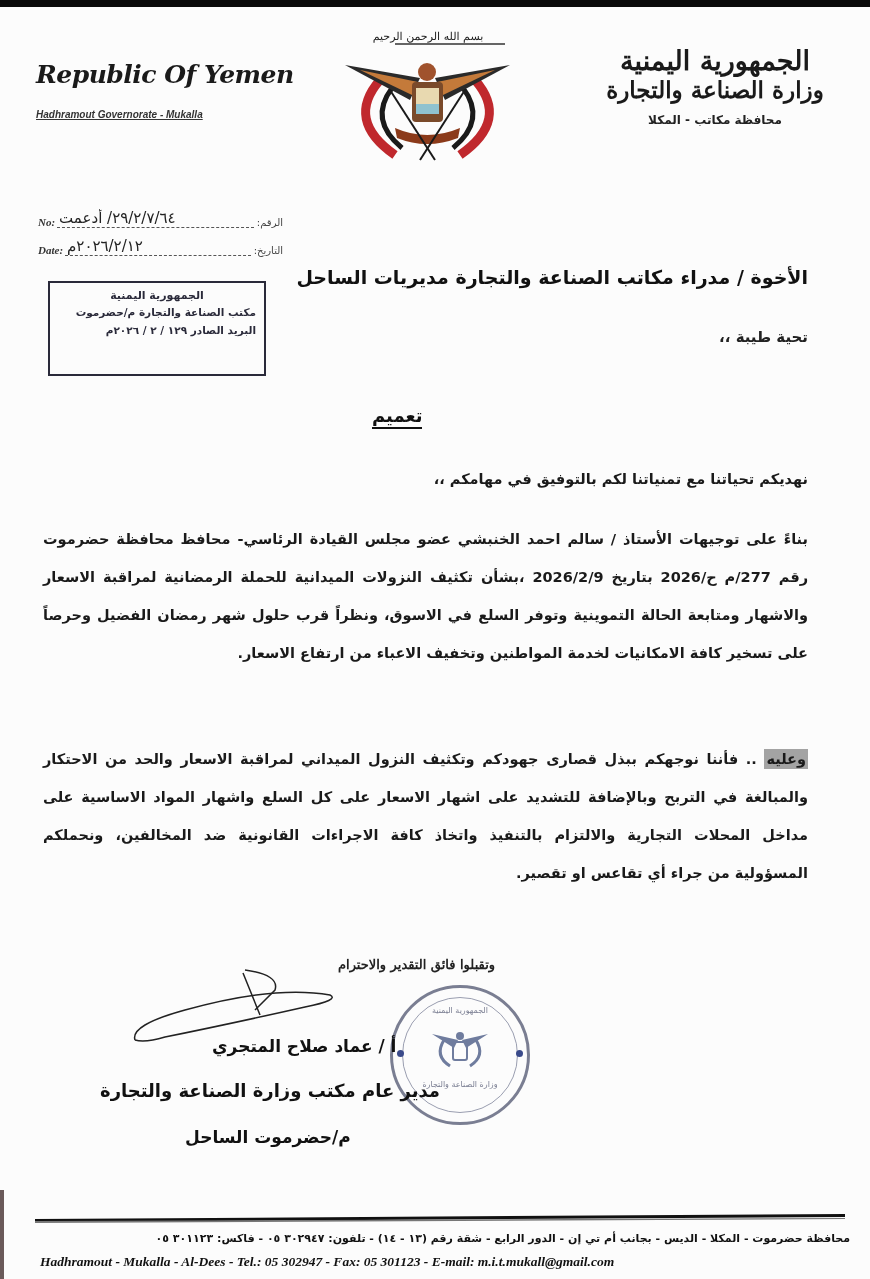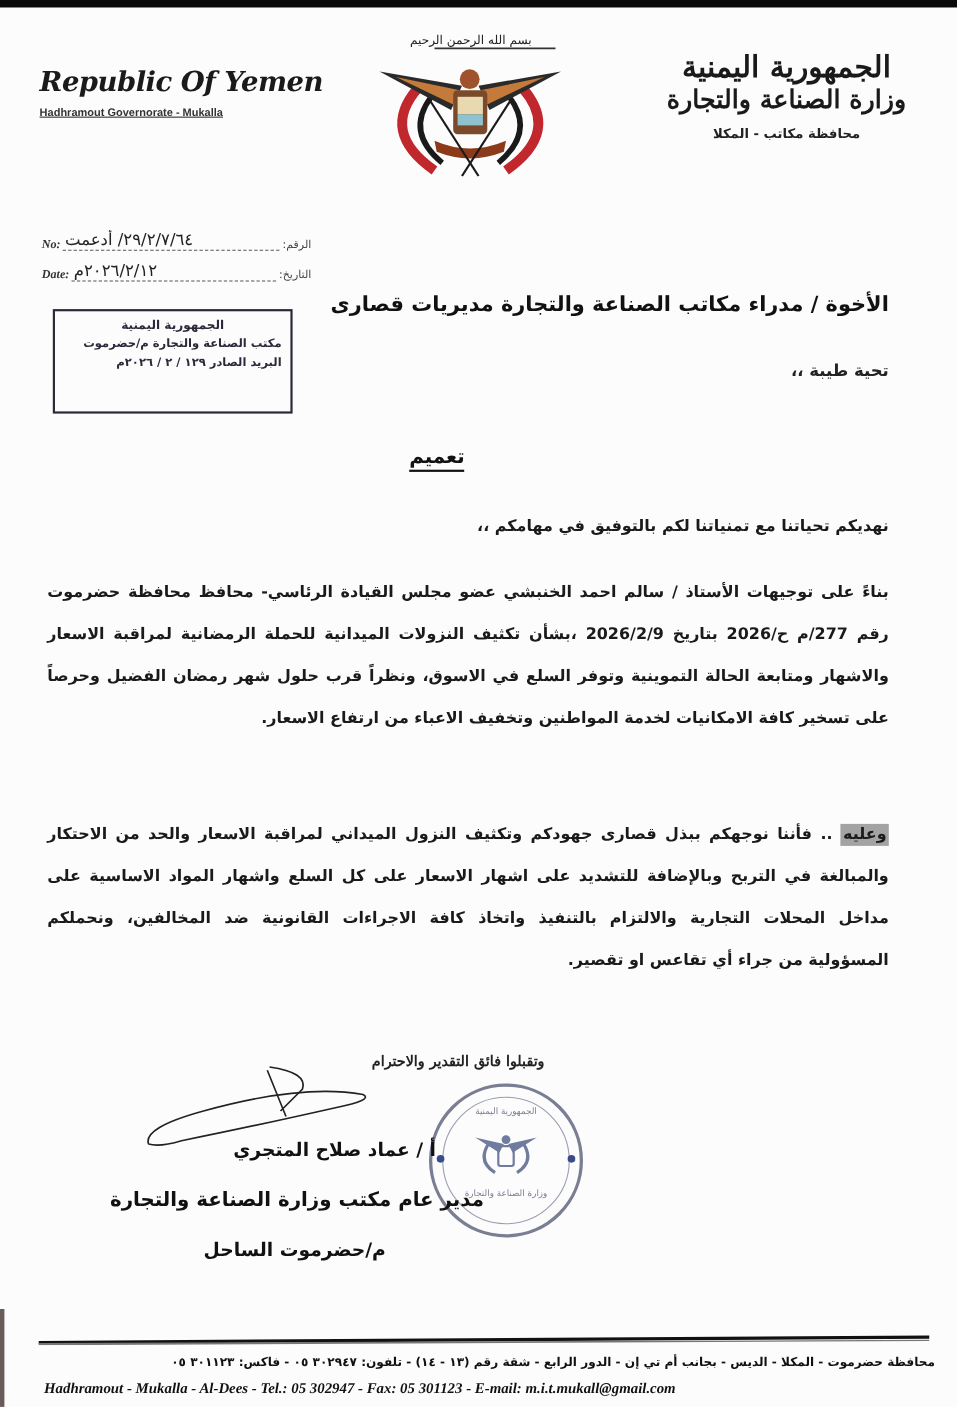--- a/index.html
+++ b/index.html
@@ -12,7 +12,7 @@
   .en-header { position: absolute; left: 36px; top: 60px; width: 300px; }
   .en-republic { font-family: "DejaVu Serif", serif; font-style: italic; font-weight: bold; font-size: 25px; color: #1a1a1a; letter-spacing: -0.5px; }
   .en-ministry { font-family: "Liberation Sans", sans-serif; font-weight: bold; font-size: 21px; margin-top: 10px; color: #1a1a1a; letter-spacing: -0.3px; }
-  .en-gov { font-family: "Liberation Sans", sans-serif; font-weight: bold; font-size: 10px; margin-top: 8px; text-decoration: underline; color: #333; }
+  .en-gov { font-family: "Liberation Sans", sans-serif; font-style: italic; font-weight: bold; font-size: 10px; margin-top: 20px; text-decoration: underline; color: #333; }
 
   .refs { position: absolute; left: 38px; top: 200px; width: 245px; font-size: 11px; }
   .ref-line { display: flex; align-items: flex-end; height: 28px; }

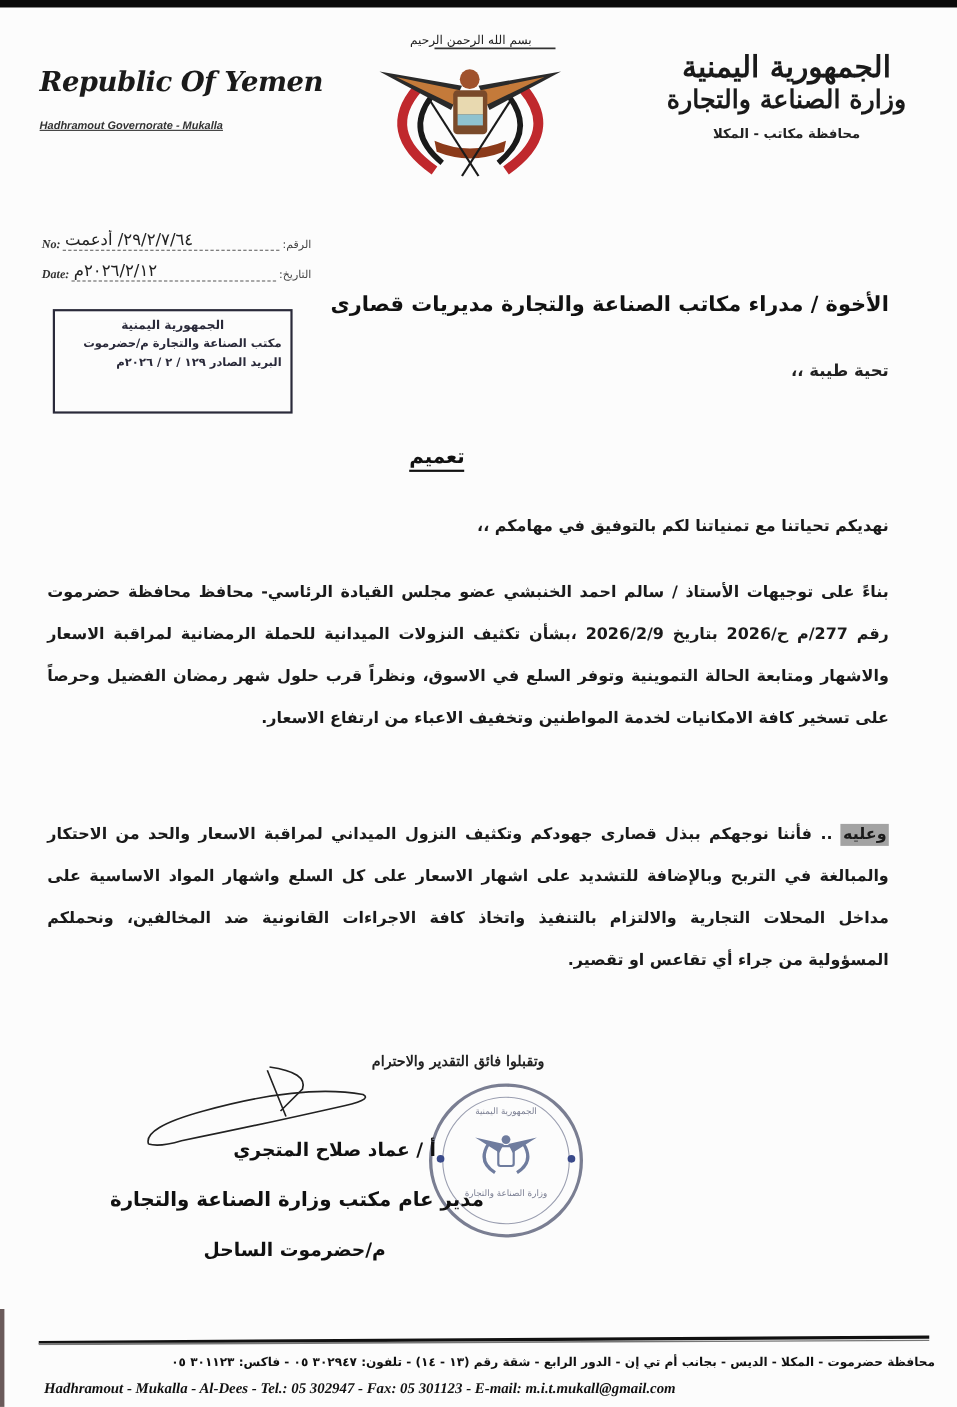--- a/index.html
+++ b/index.html
@@ -130,7 +130,7 @@
   <div class="stamp-l3">البريد الصادر ١٢٩ / ٢ / ٢٠٢٦م</div>
 </div>
 
-<div class="recipient">الأخوة / مدراء مكاتب الصناعة والتجارة مديريات قصارى</div>
+<div class="recipient">الأخوة / مدراء مكاتب الصناعة والتجارة مديريات الساحل</div>
 <div class="greeting">تحية طيبة ،،</div>
 
 <div class="circular-title">تعميم</div>

